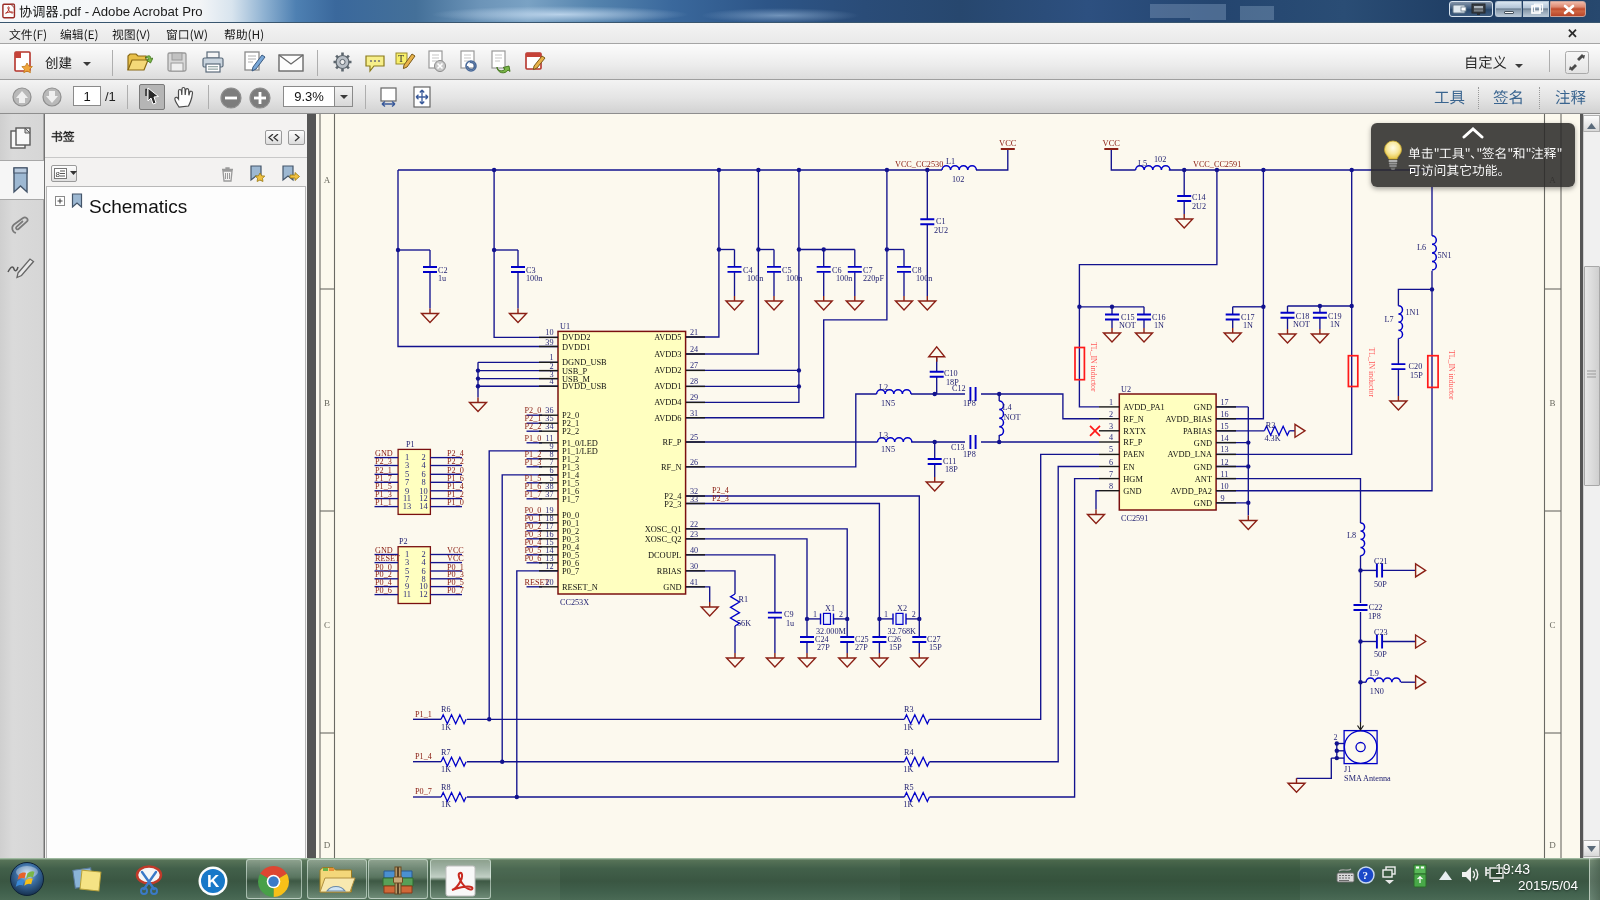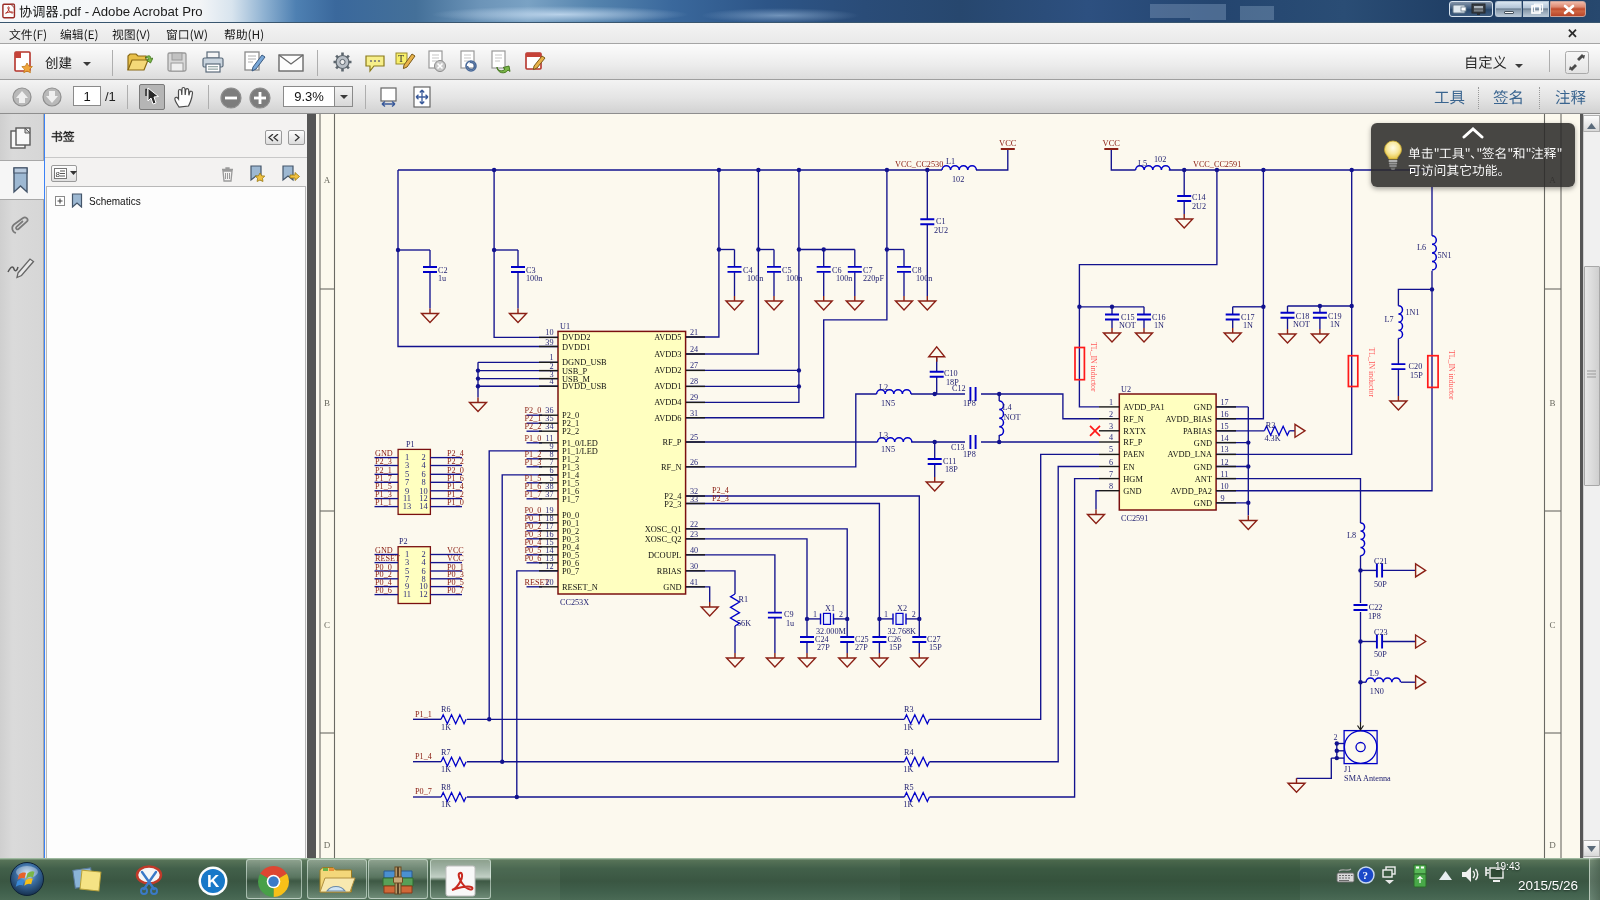--- a/index.html
+++ b/index.html
@@ -2,7 +2,7 @@
 <html><head><meta charset="utf-8"><style>
 *{margin:0;padding:0;box-sizing:border-box}
 html,body{width:1600px;height:900px;overflow:hidden;font-family:"Liberation Sans",sans-serif}
-#root{position:relative;width:1600px;height:900px;background:#3b82f6}
+#root{position:relative;width:1600px;height:900px;background:#737373}
 .abs{position:absolute}
 </style></head><body>
 <div id="root">

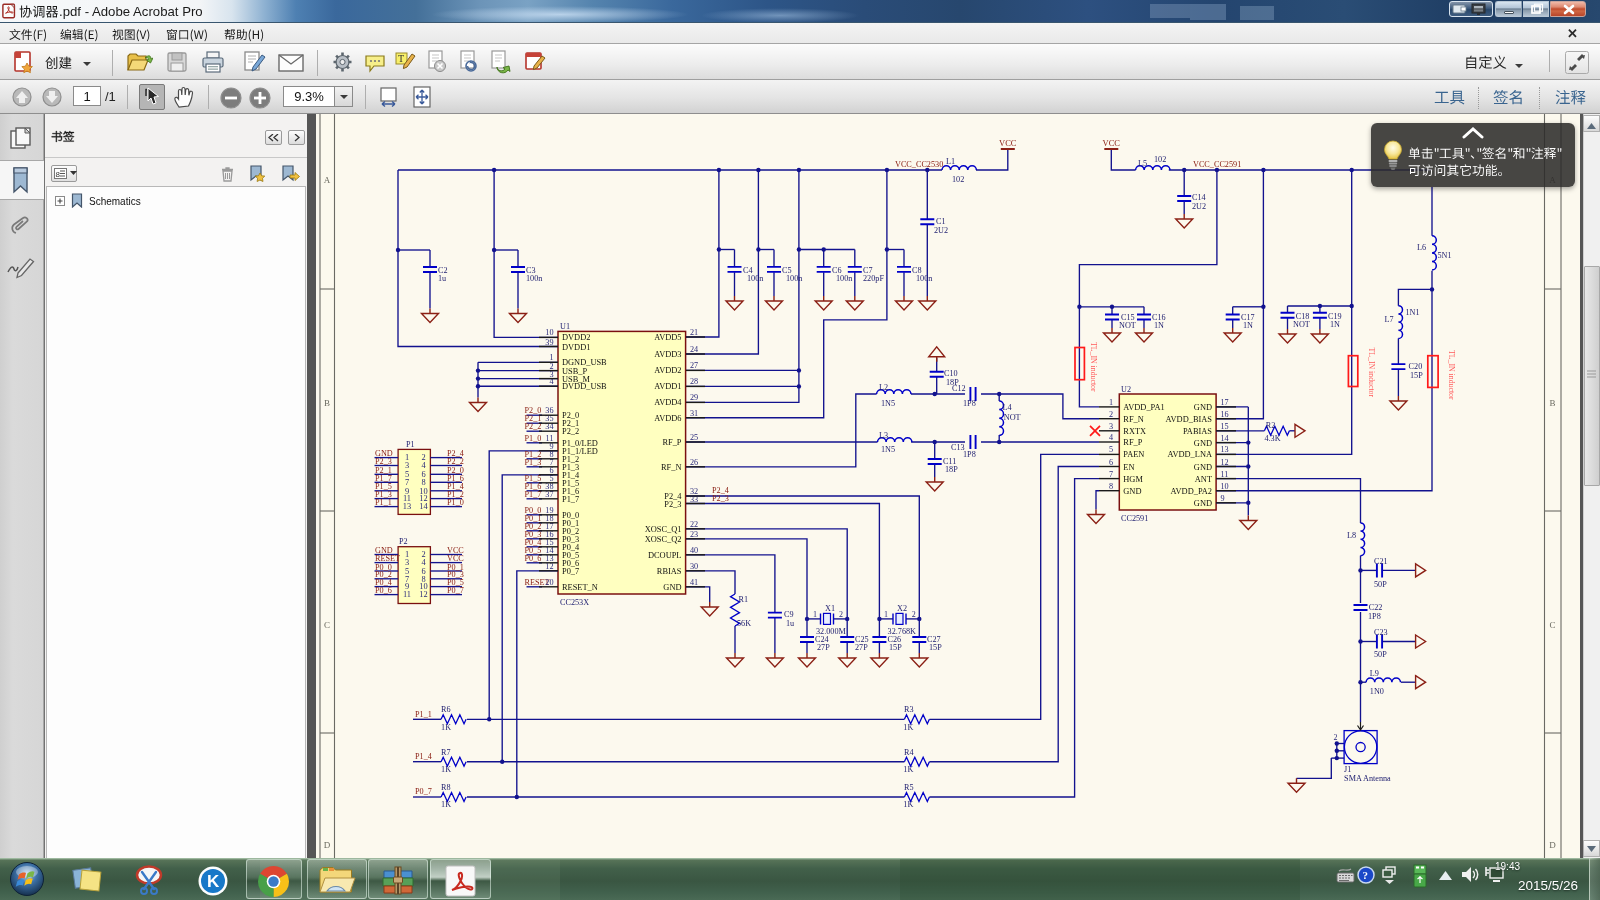--- a/index.html
+++ b/index.html
@@ -277,7 +277,7 @@
     <svg class="abs" style="left:71px;top:193px" width="12" height="15" viewBox="0 0 12 15">
 <path d="M1.5 1 h9 v13 l-4.5-4 -4.5 4z" fill="#9db8d2" stroke="#44556a" stroke-width="1.2"></path>
     </svg>
-    <div class="abs" style="left:89px;top:196px;font-size:10px;color:#111">Schematics</div>
+    <div class="abs" style="left:89px;top:196px;font-size:19px;color:#111">Schematics</div>
     <div class="abs" style="left:307px;top:114px;width:11.5px;height:744px;background:#565656"></div>
     <div class="abs" style="left:1576px;top:114px;width:7px;height:744px;background:#565656"></div>
     <div class="abs" style="left:1583px;top:114px;width:17px;height:744px;background:#f0f0f0;border-left:1px solid #d0d0d0"></div>

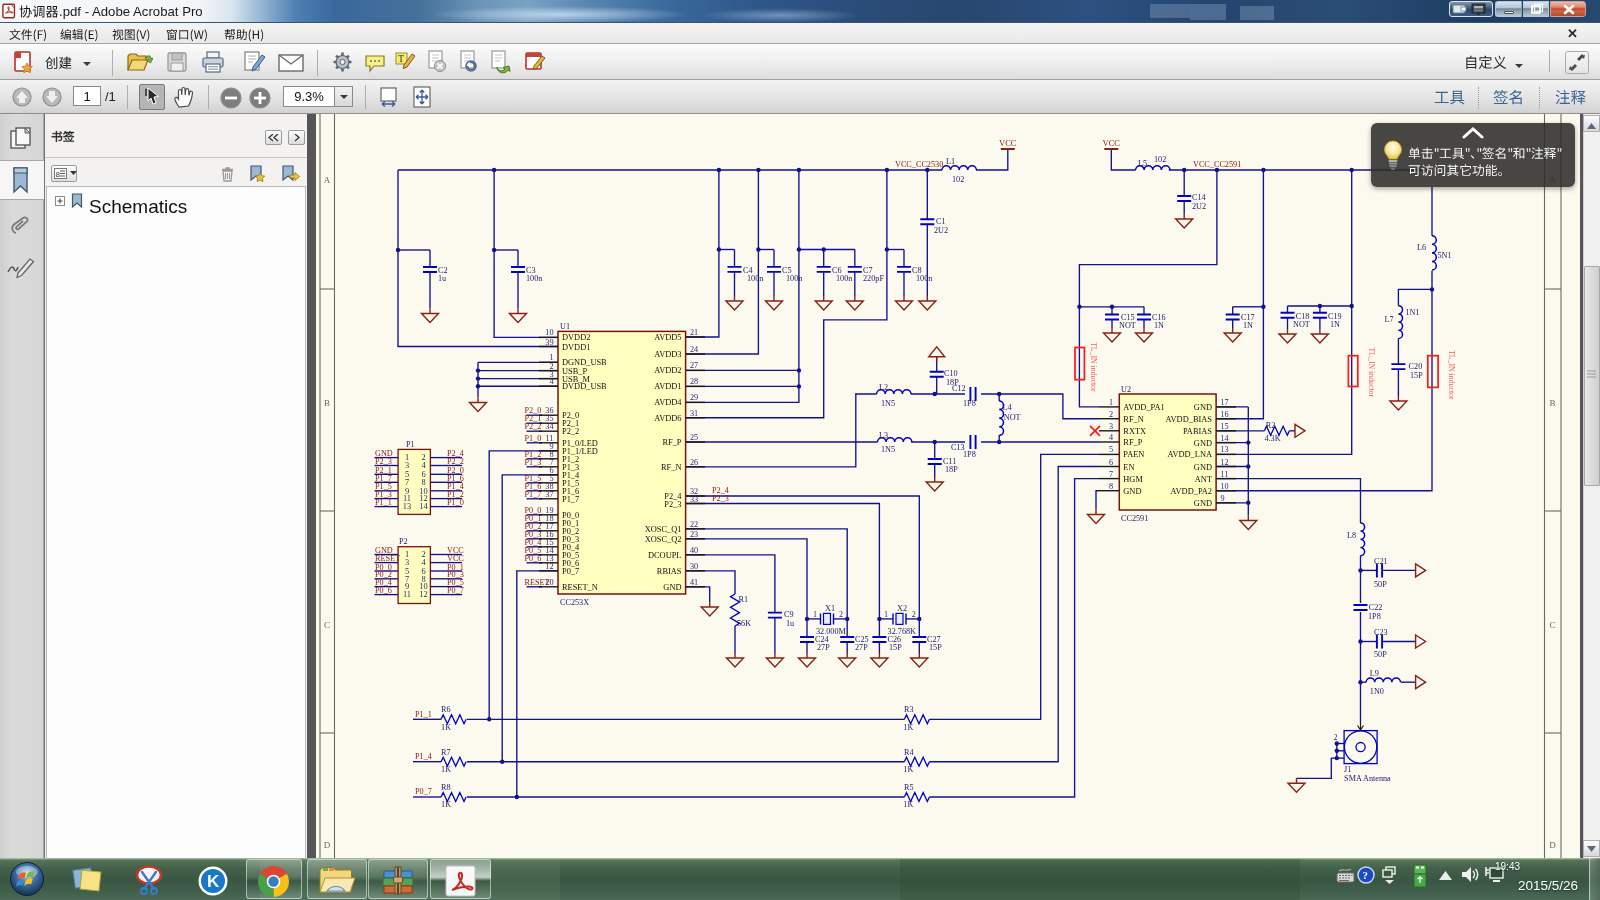--- a/index.html
+++ b/index.html
@@ -395,7 +395,7 @@
 <rect x="9" y="14" width="7" height="2" fill="#f0f0f0"></rect>
 <path d="M2 1 v9 M2 4 h3 M2 7 h3" stroke="#f0f0f0" stroke-width="1.6"></path>
     </svg>
-    <div class="abs" style="left:1495px;top:861px;width:46px;font-size:10px;color:#fff;text-shadow:0 1px 2px #203026">19:43</div>
+    <div class="abs" style="left:1495px;top:861px;width:46px;font-size:14px;color:#fff;text-shadow:0 1px 2px #203026">19:43</div>
     <div class="abs" style="left:1518px;top:878px;width:70px;font-size:13.5px;color:#fff;text-shadow:0 1px 2px #203026">2015/5/26</div>
     <div class="abs" style="left:1589px;top:858px;width:11px;height:42px;background:linear-gradient(90deg,rgba(255,255,255,.18),rgba(90,110,95,.6));border-left:1px solid #b8c8ba"></div>
     <svg class="abs" style="left:316px;top:114px" width="1264" height="744" viewBox="316 114 1264 744" font-family="Liberation Serif, serif">

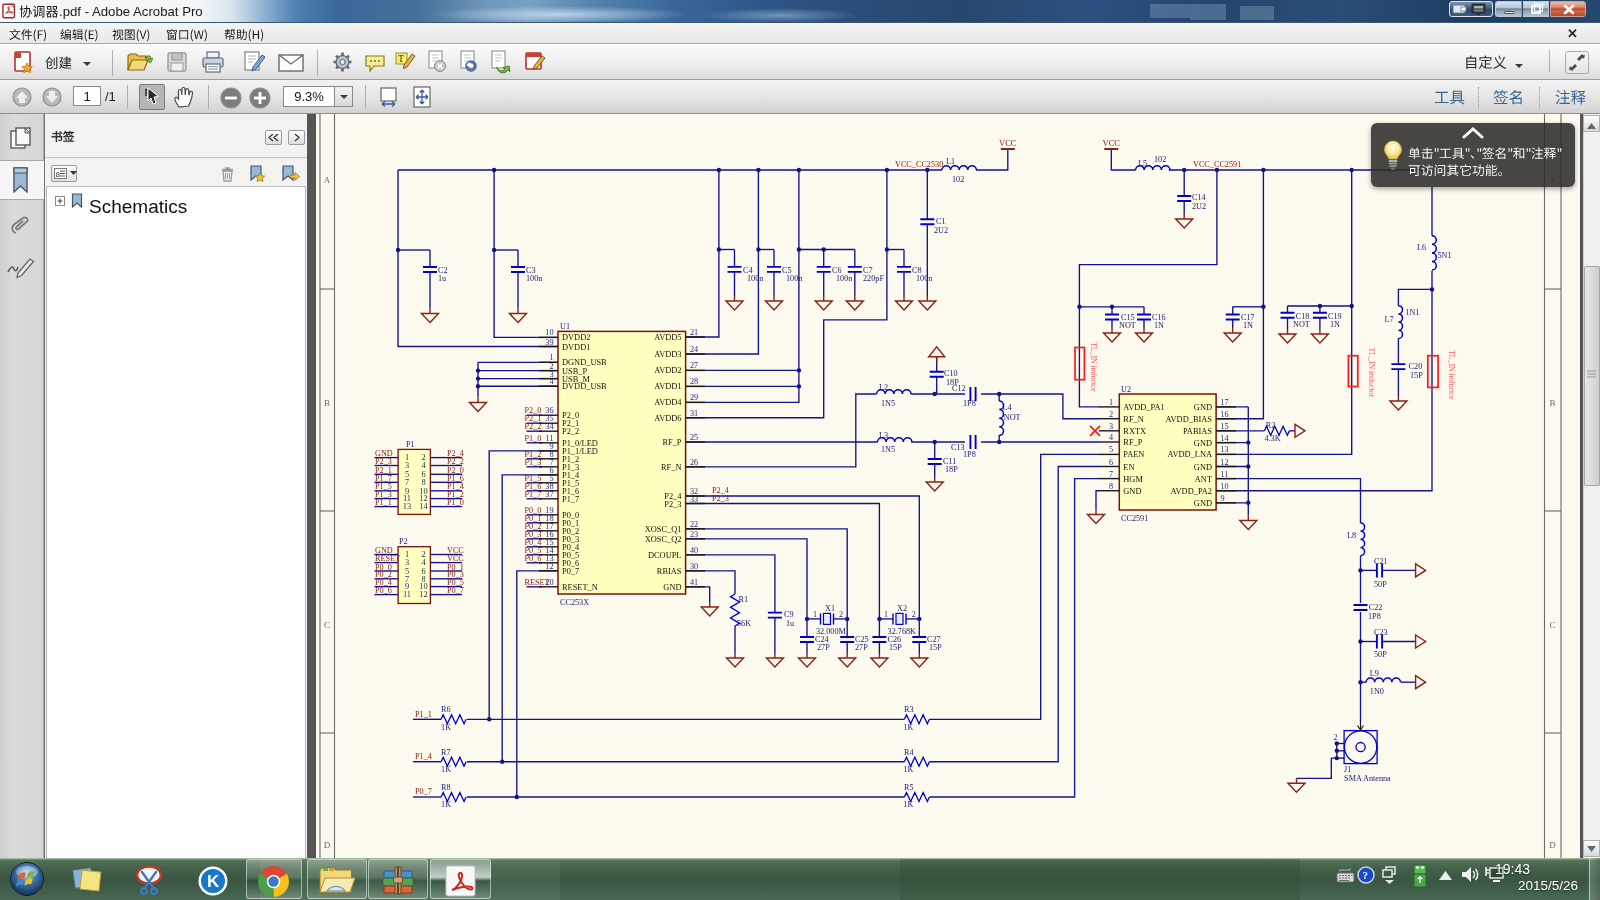--- a/index.html
+++ b/index.html
@@ -396,7 +396,7 @@
 <path d="M2 1 v9 M2 4 h3 M2 7 h3" stroke="#f0f0f0" stroke-width="1.6"></path>
     </svg>
     <div class="abs" style="left:1495px;top:861px;width:46px;font-size:14px;color:#fff;text-shadow:0 1px 2px #203026">19:43</div>
-    <div class="abs" style="left:1518px;top:878px;width:70px;font-size:13.5px;color:#fff;text-shadow:0 1px 2px #203026">2015/5/26</div>
+    <div class="abs" style="left:1518px;top:878px;width:70px;font-size:13.5px;color:#fff;text-shadow:0 1px 2px #203026">2015/5/04</div>
     <div class="abs" style="left:1589px;top:858px;width:11px;height:42px;background:linear-gradient(90deg,rgba(255,255,255,.18),rgba(90,110,95,.6));border-left:1px solid #b8c8ba"></div>
     <svg class="abs" style="left:316px;top:114px" width="1264" height="744" viewBox="316 114 1264 744" font-family="Liberation Serif, serif">
       <rect x="316" y="114" width="1264" height="744" fill="#fcf9ee"></rect>

